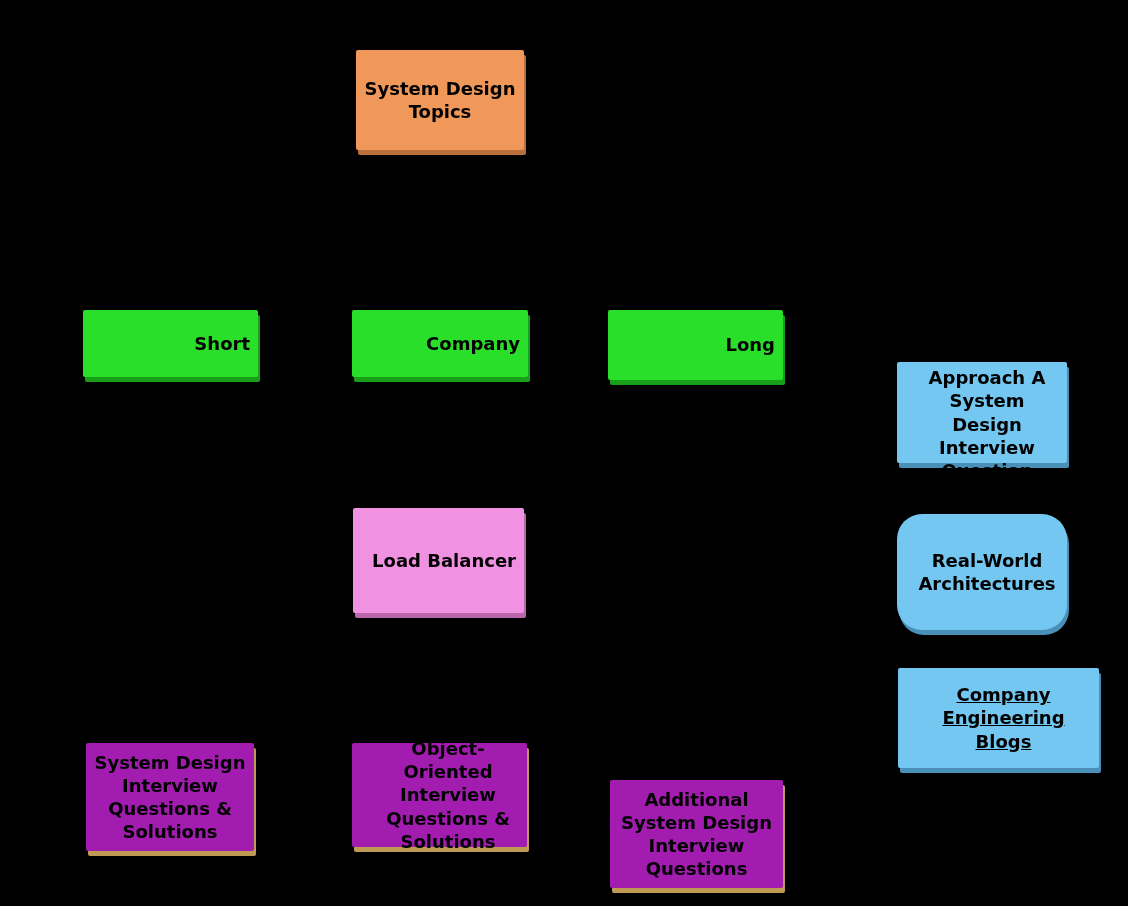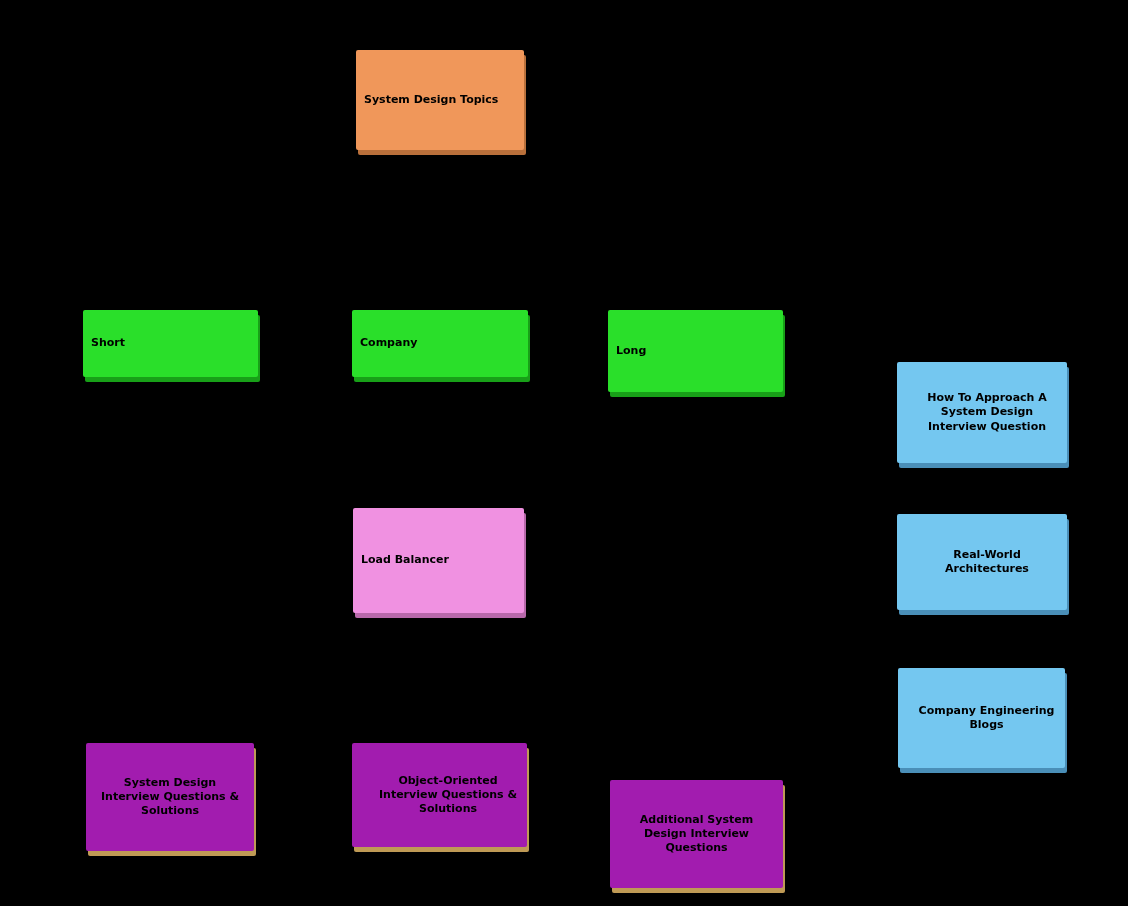--- a/index.html
+++ b/index.html
@@ -11,9 +11,9 @@
   .diagram{position:absolute;inset:0;}
   .node{
     position:absolute;
-    display:flex;align-items:center;justify-content:flex-start;
+    display:flex;align-items:center;justify-content:flex-end;
     text-align:center;
-    color:#000;font-weight:bold;font-size:11px;line-height:1.28;
+    color:#000;font-weight:bold;font-size:18px;line-height:1.28;
     padding:6px 8px;box-sizing:border-box;border-radius:2px;
   }
   .node span{display:block;}

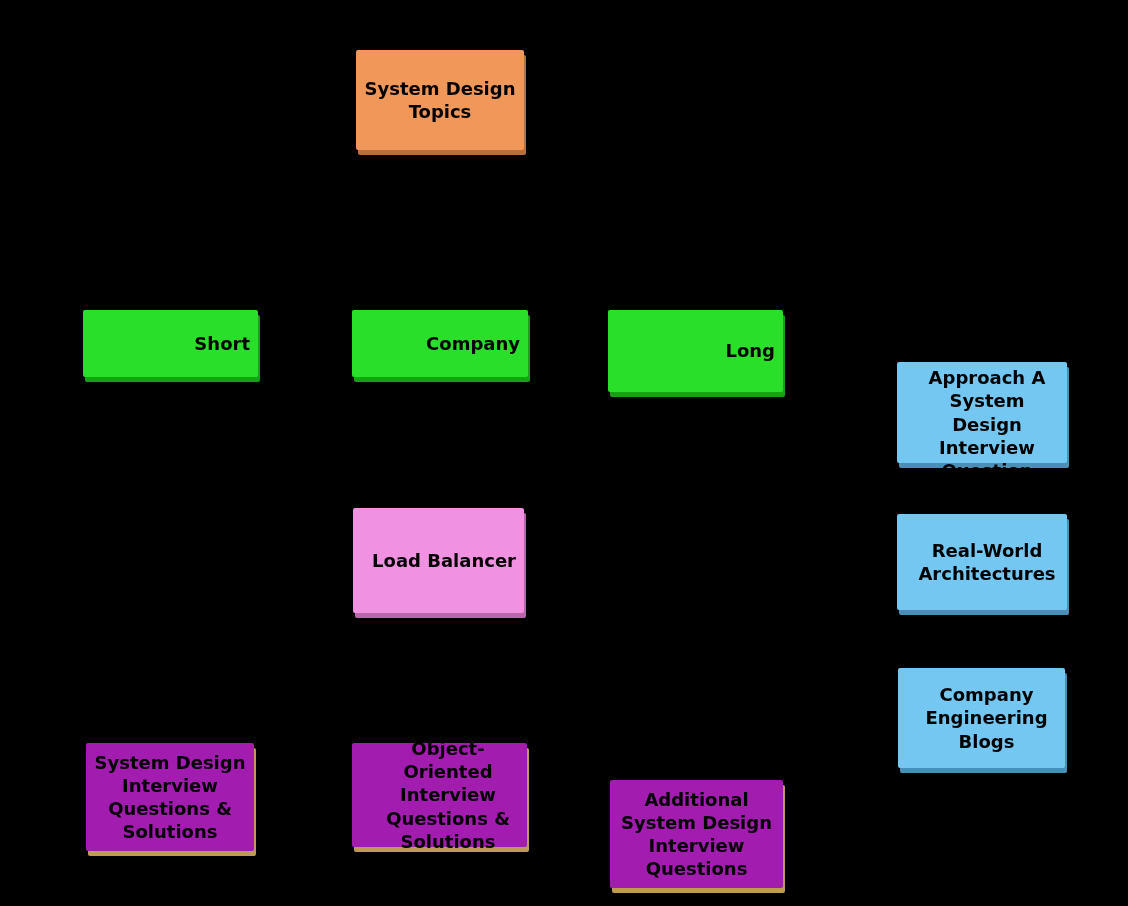--- a/index.html
+++ b/index.html
@@ -26,7 +26,7 @@
   #n-topics       {left:356px;top:50px; width:168px;height:100px;}
   #n-short        {left:83px; top:310px;width:175px;height:67px;}
   #n-medium       {left:352px;top:310px;width:176px;height:67px;}
-  #n-long         {left:608px;top:310px;width:175px;height:82px;}
+  #n-long         {left:608px;top:310px;width:175px;height:70px;}
   #n-approach     {left:897px;top:362px;width:170px;height:101px;}
   #n-loadbalancer {left:353px;top:508px;width:171px;height:105px;}
   #n-realworld    {left:897px;top:514px;width:170px;height:96px;}

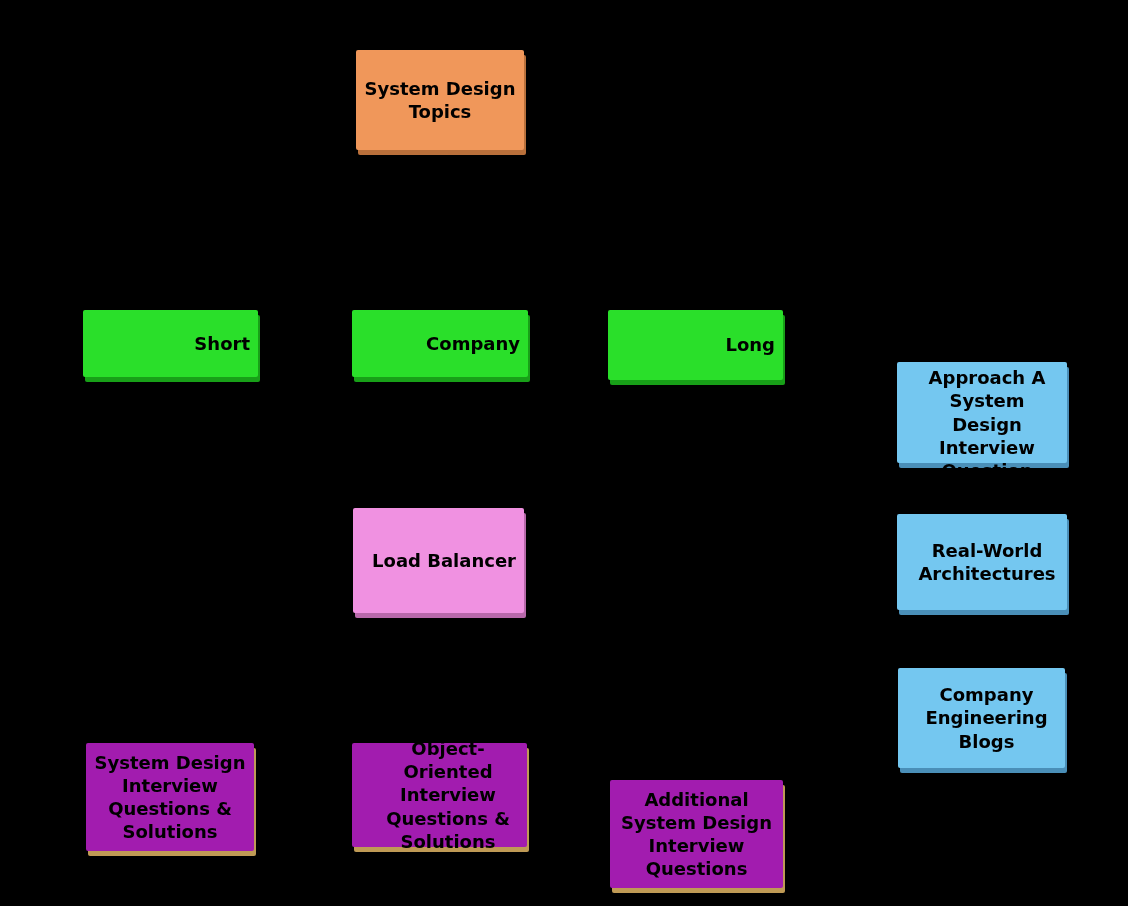--- a/index.html
+++ b/index.html
@@ -29,7 +29,7 @@
   #n-long         {left:608px;top:310px;width:175px;height:70px;}
   #n-approach     {left:897px;top:362px;width:170px;height:101px;}
   #n-loadbalancer {left:353px;top:508px;width:171px;height:105px;}
-  #n-realworld    {left:897px;top:514px;width:170px;height:96px;}
+  #n-realworld    {left:897px;top:514px;width:170px;height:116px;border-radius:25px;}
   #n-blogs        {left:898px;top:668px;width:167px;height:100px;}
   #n-sdq          {left:86px; top:743px;width:168px;height:108px;}
   #n-ooq          {left:352px;top:743px;width:175px;height:104px;padding-left:25px;}

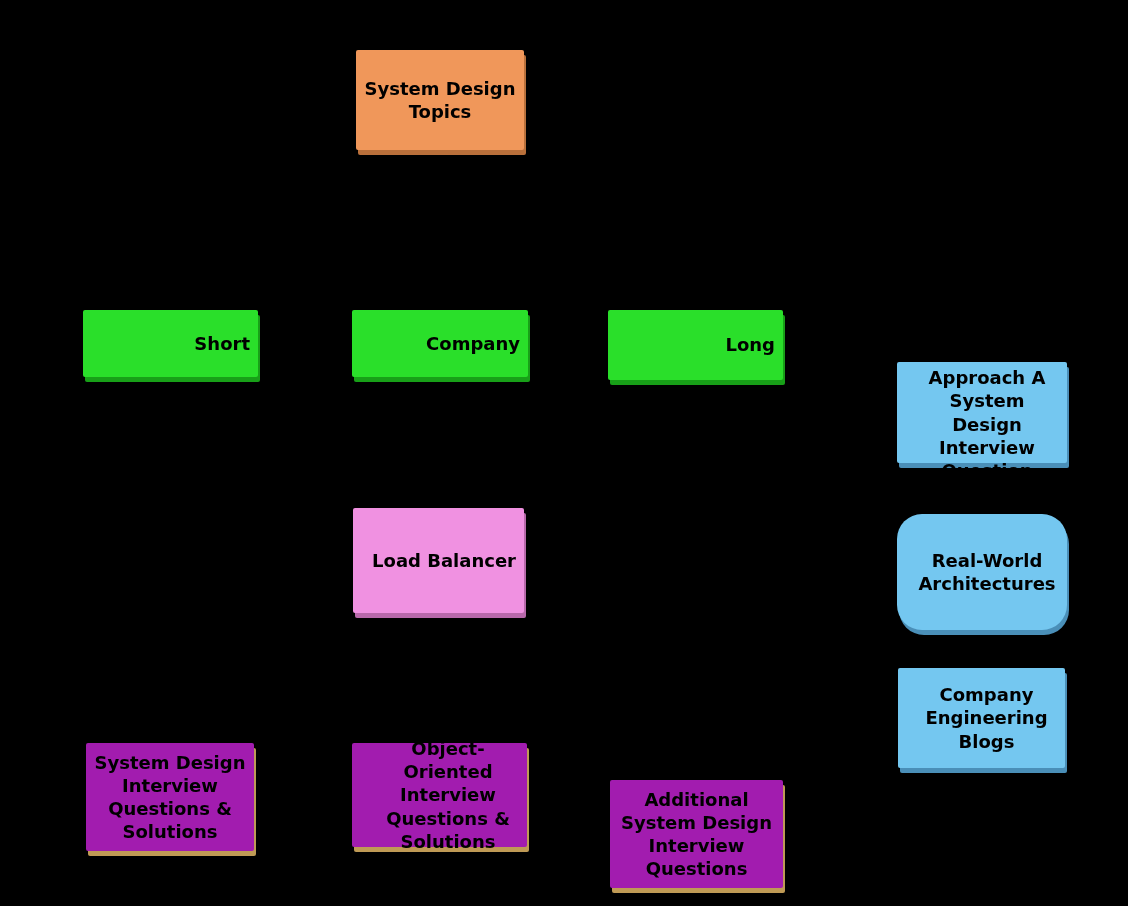--- a/index.html
+++ b/index.html
@@ -30,7 +30,7 @@
   #n-approach     {left:897px;top:362px;width:170px;height:101px;}
   #n-loadbalancer {left:353px;top:508px;width:171px;height:105px;}
   #n-realworld    {left:897px;top:514px;width:170px;height:116px;border-radius:25px;}
-  #n-blogs        {left:898px;top:668px;width:167px;height:100px;}
+  #n-blogs        {left:898px;top:668px;width:201px;height:100px;text-decoration:underline;}
   #n-sdq          {left:86px; top:743px;width:168px;height:108px;}
   #n-ooq          {left:352px;top:743px;width:175px;height:104px;padding-left:25px;}
   #n-addq         {left:610px;top:780px;width:173px;height:108px;}

